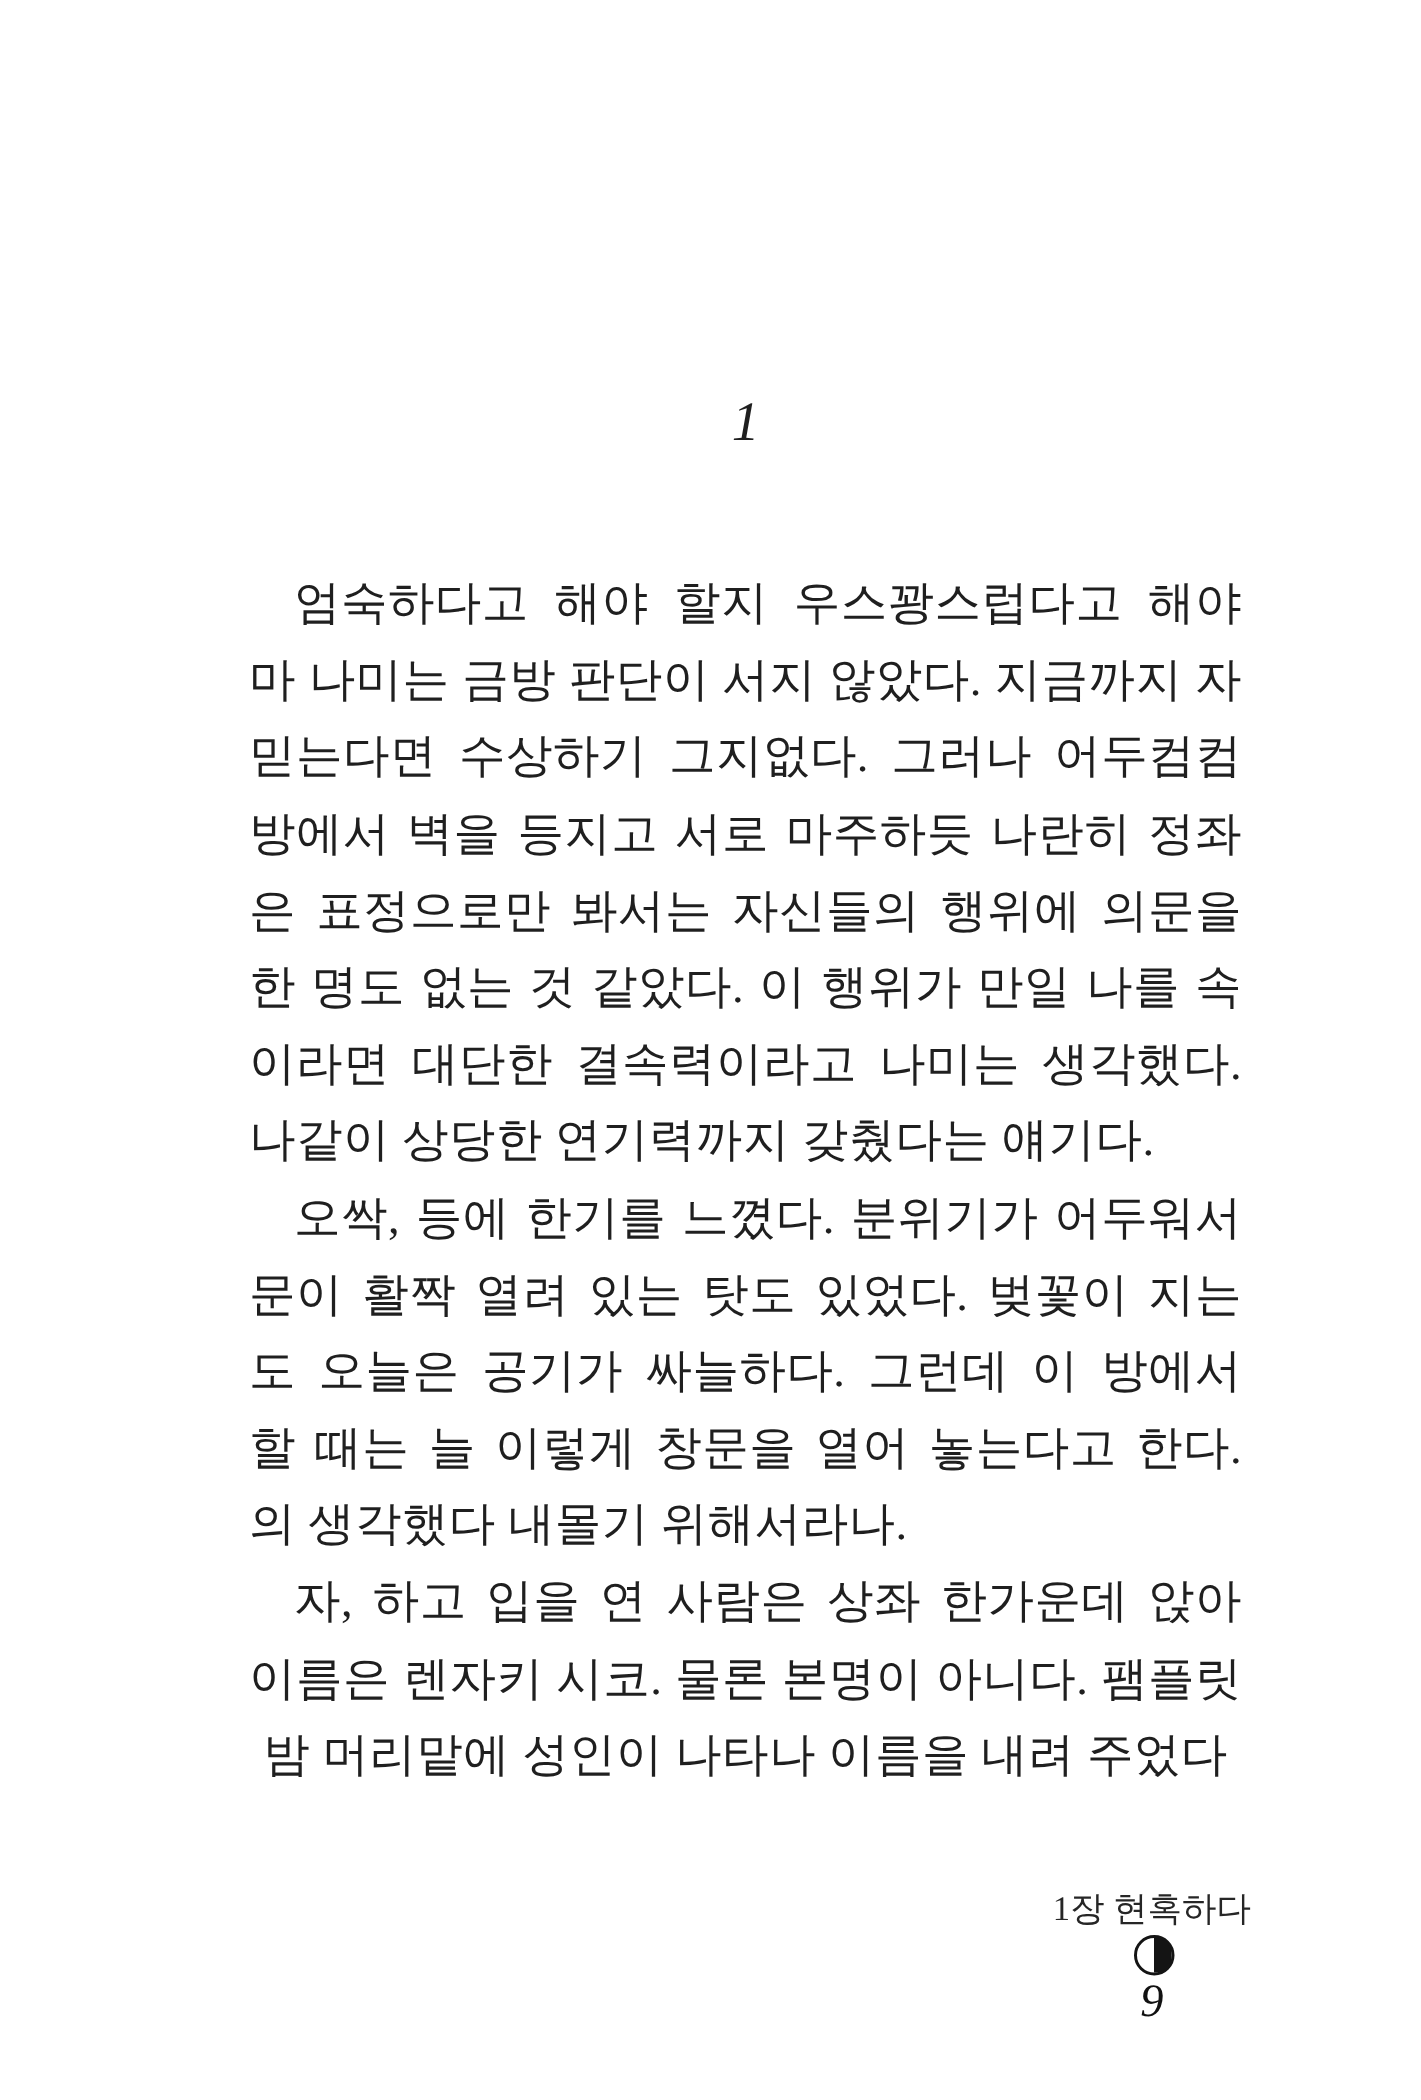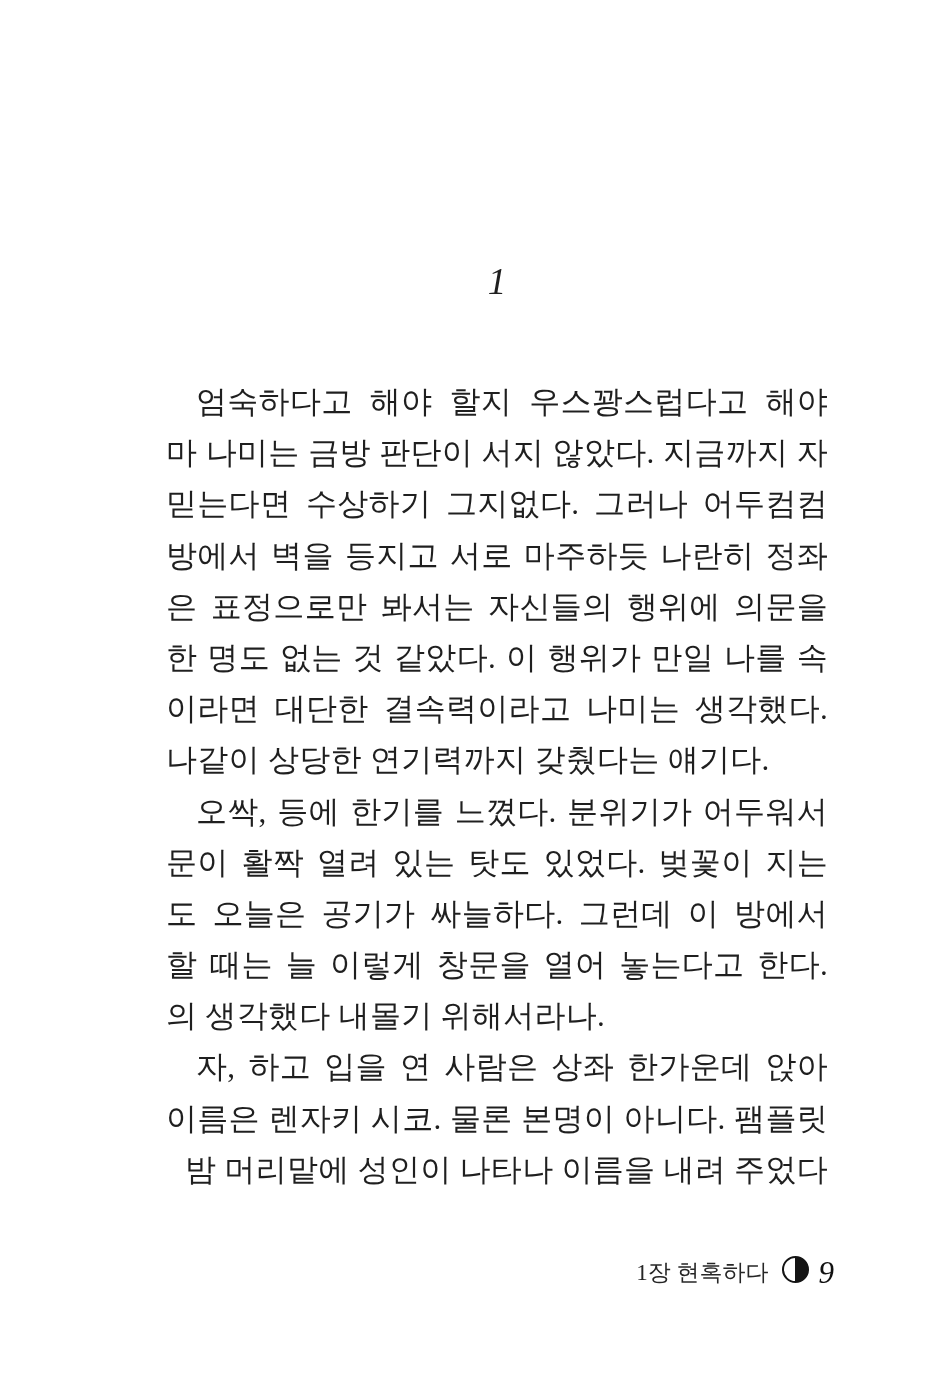--- a/index.html
+++ b/index.html
@@ -49,7 +49,7 @@
     padding-left: 30px;
   }
   .line.para-end {
-    text-align: right;
+    text-align: center;
     text-align-last: left;
   }
   .page-footer {

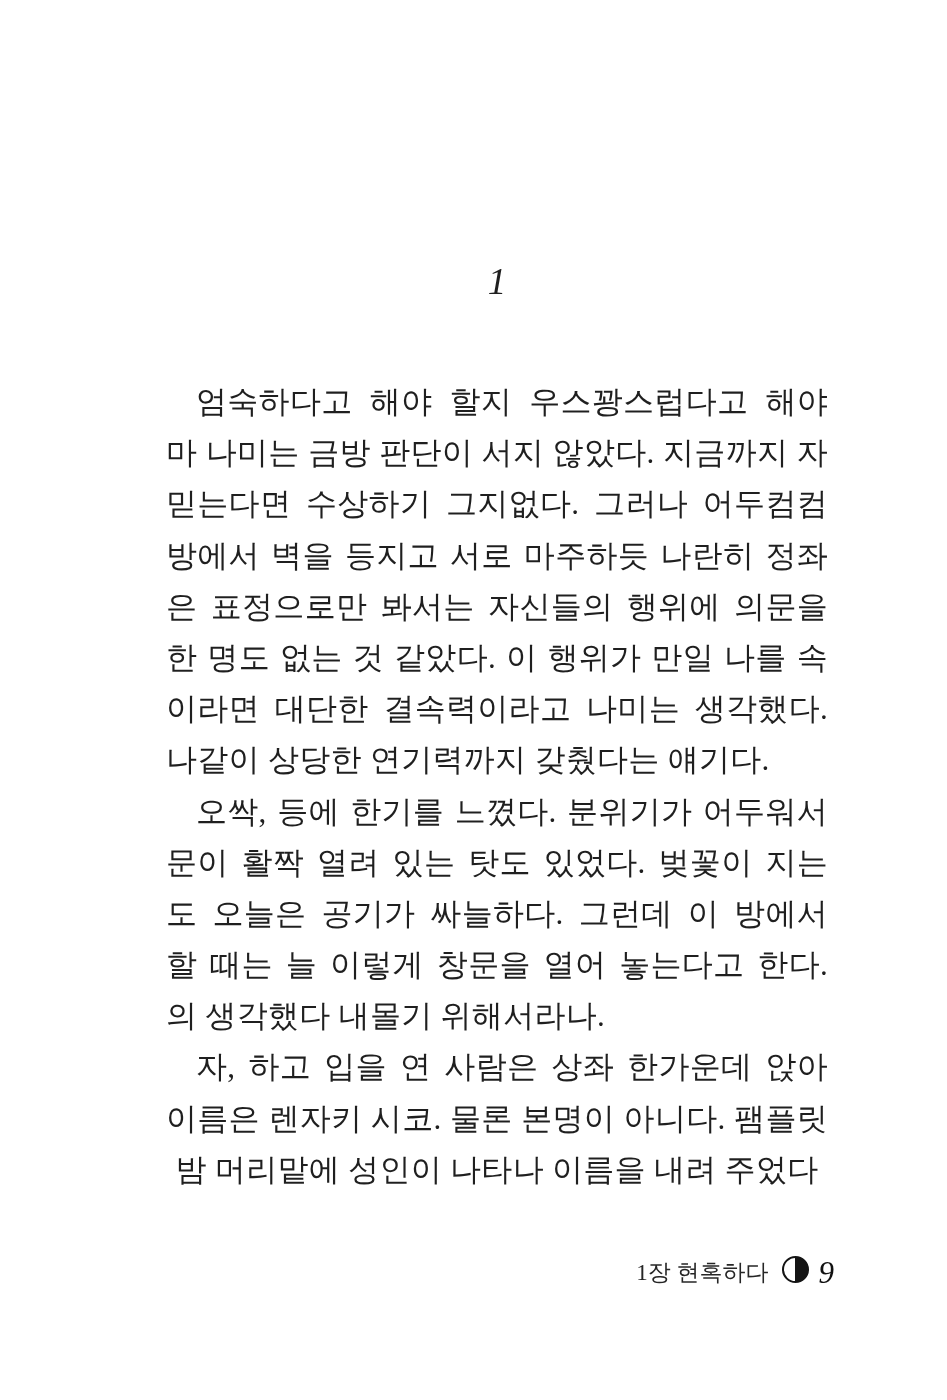--- a/index.html
+++ b/index.html
@@ -57,8 +57,9 @@
     top: 1256px;
     right: 113px;
     display: flex;
-    align-items: flex-start;
+    align-items: center;
     white-space: nowrap;
+    flex-direction: column;
   }
   .running-title {
     font-size: 23px;

